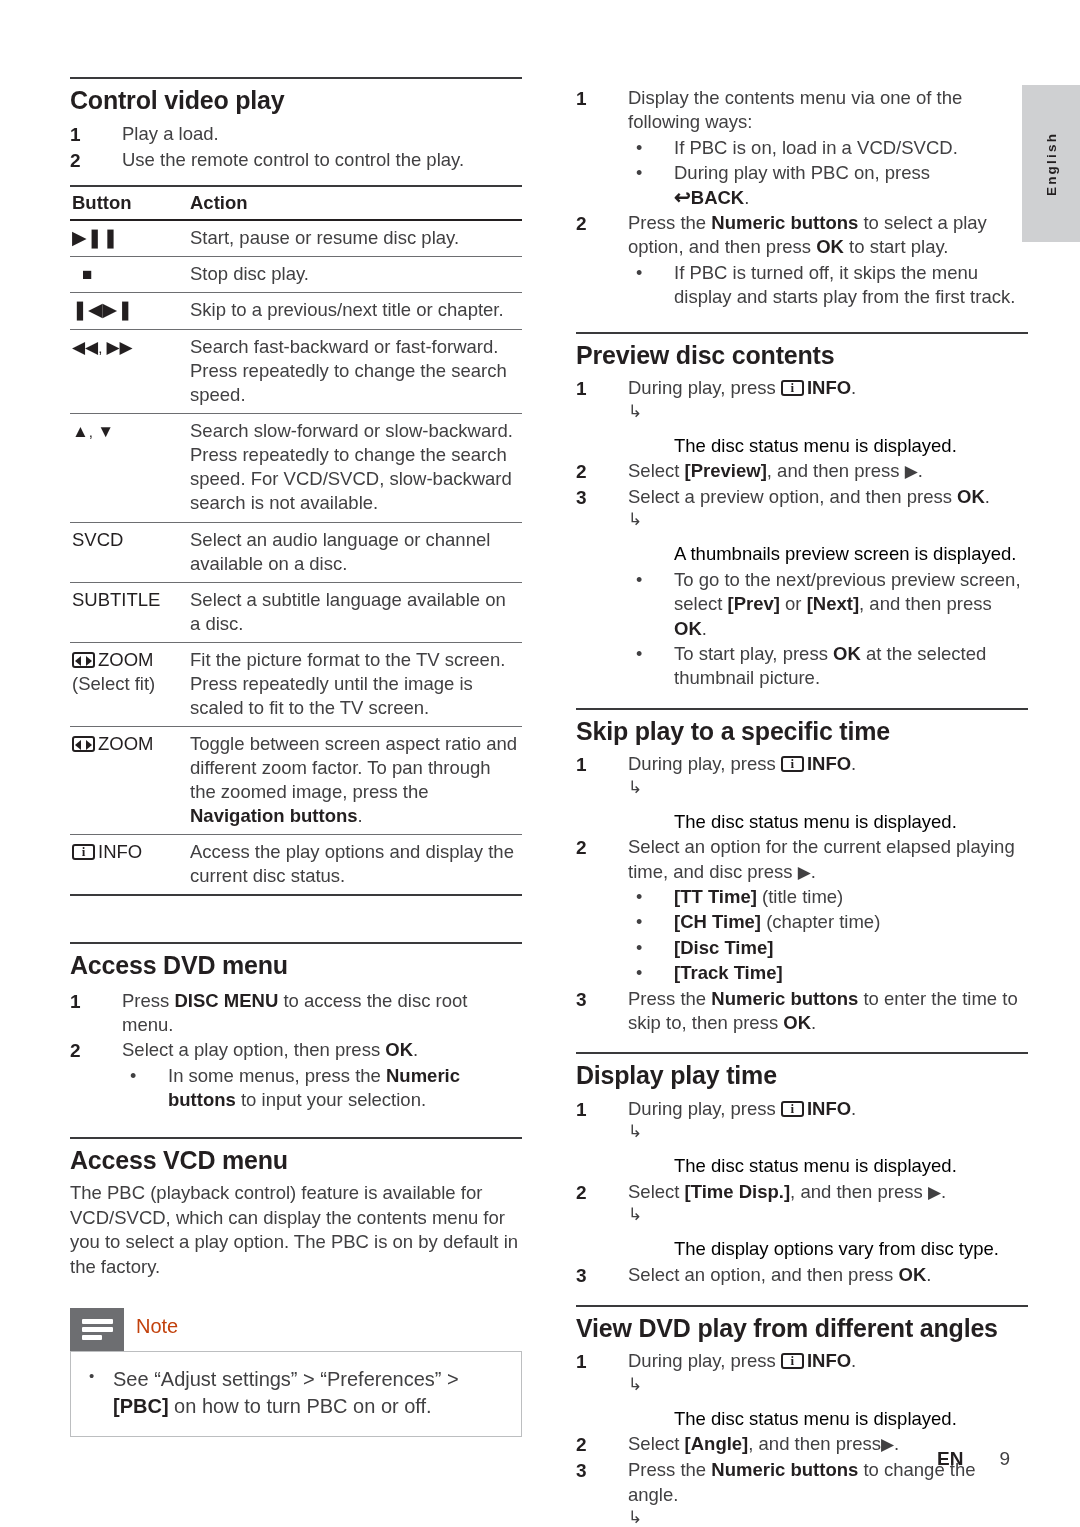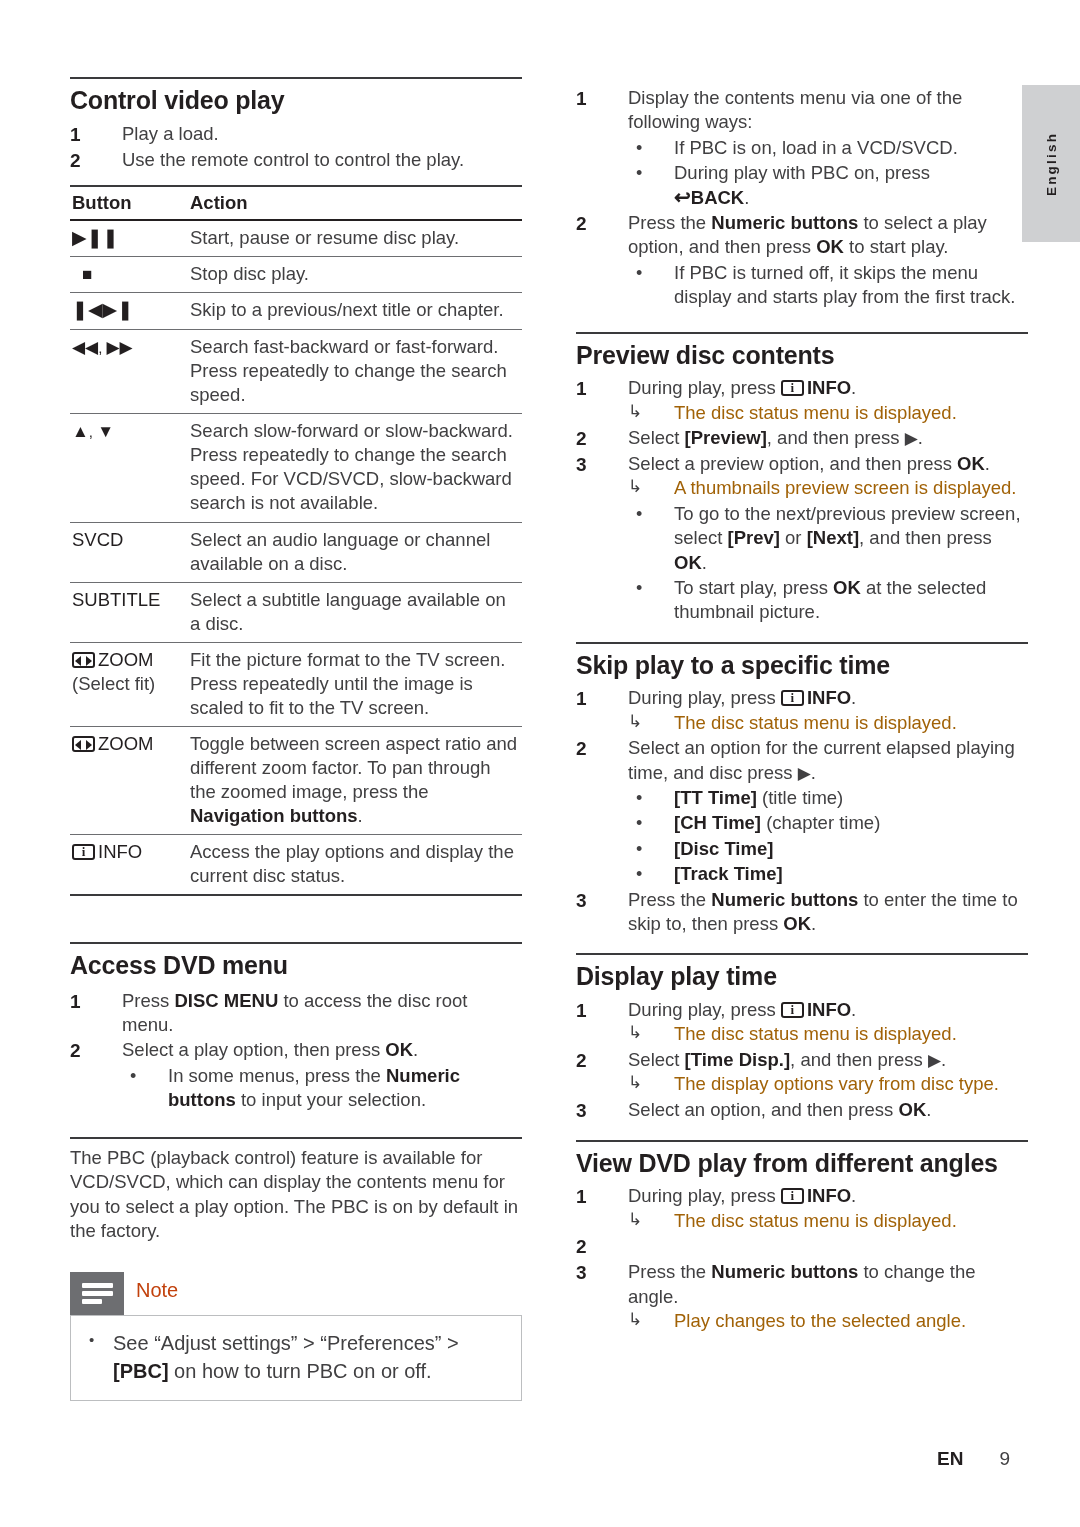--- a/index.html
+++ b/index.html
@@ -123,7 +123,8 @@
     flex: 1 1 auto;
     font-size: 18.5px;
     line-height: 1.32;
-    color: #a16207;
+    color: #000000;
+    margin-top: 33px;
   }
 
   .para {

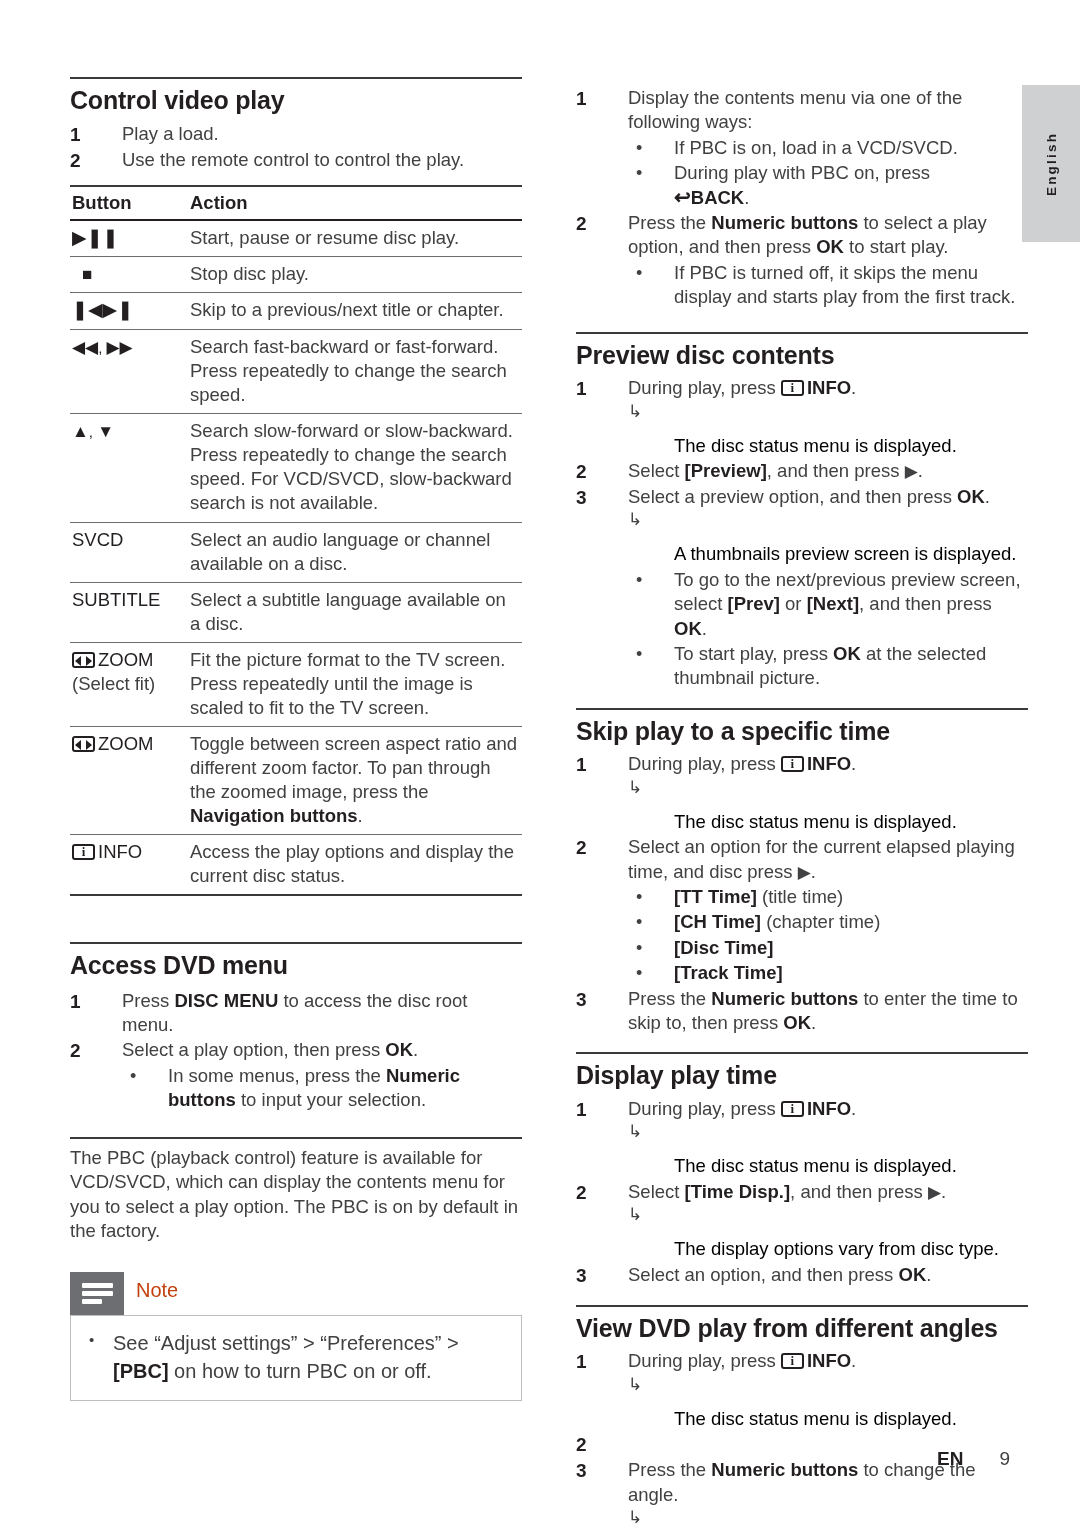--- a/index.html
+++ b/index.html
@@ -386,6 +386,7 @@
 
     <div style="margin-top:24px">
       <hr class="rule-thick">
+      <h2 class="sec-title">Access VCD menu</h2>
       <p class="para">The PBC (playback control) feature is available for VCD/SVCD, which can display the contents menu for you to select a play option. The PBC is on by default in the factory.</p>
     </div>
 

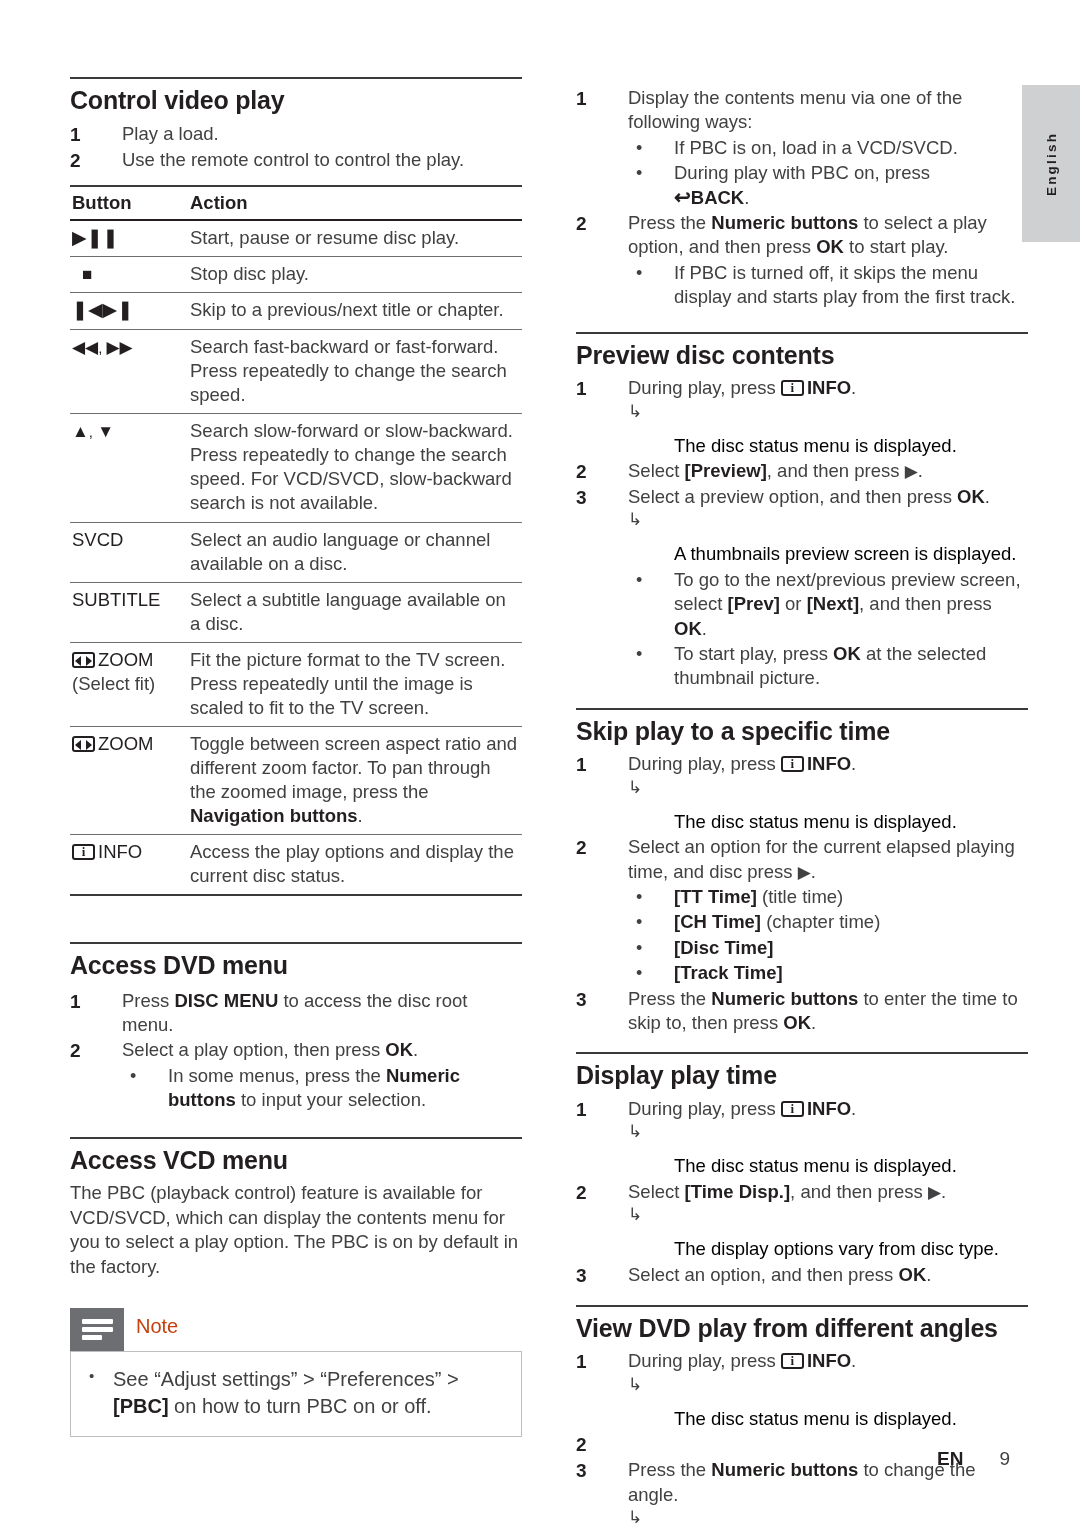--- a/index.html
+++ b/index.html
@@ -570,6 +570,7 @@
 
       <div class="step">
         <div class="num">2</div>
+        <div class="body"><span>Select </span><b>[Angle]</b><span>, and then press</span><span class="glyph">▶</span>.</div>
       </div>
 
       <div class="step">

